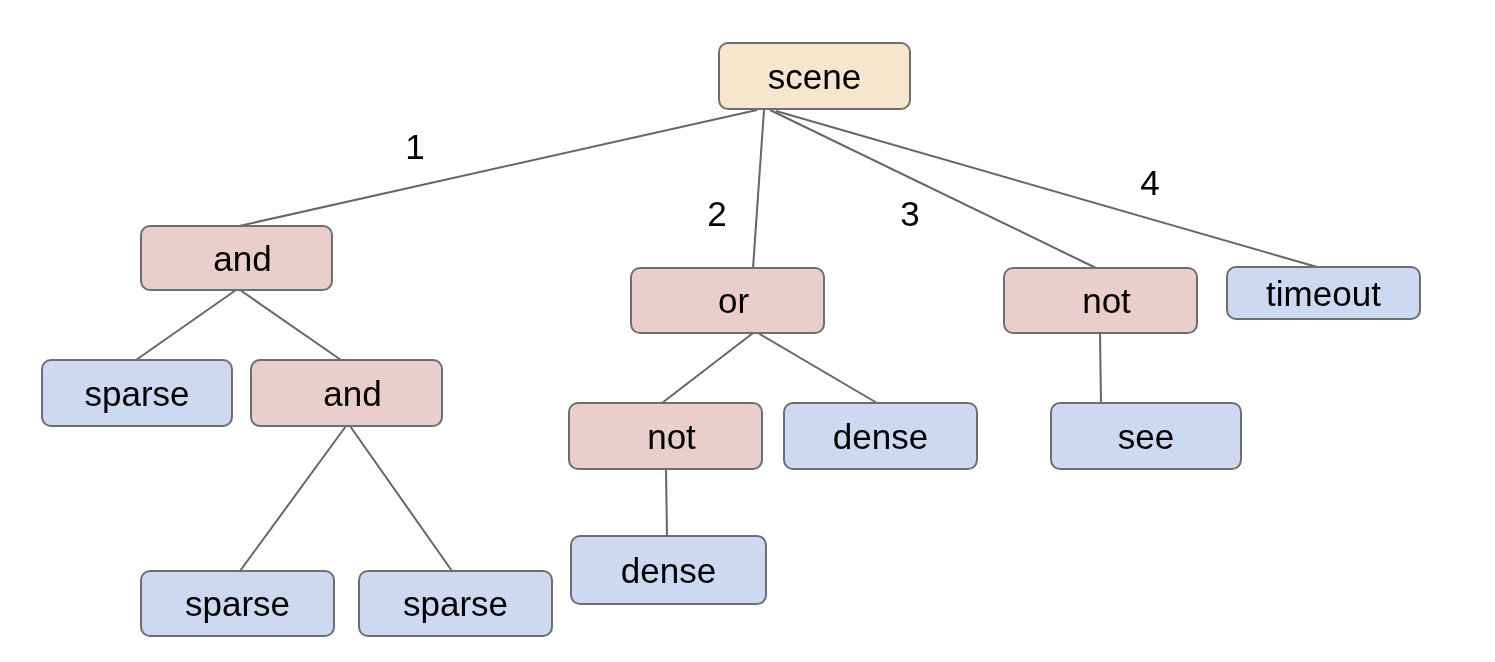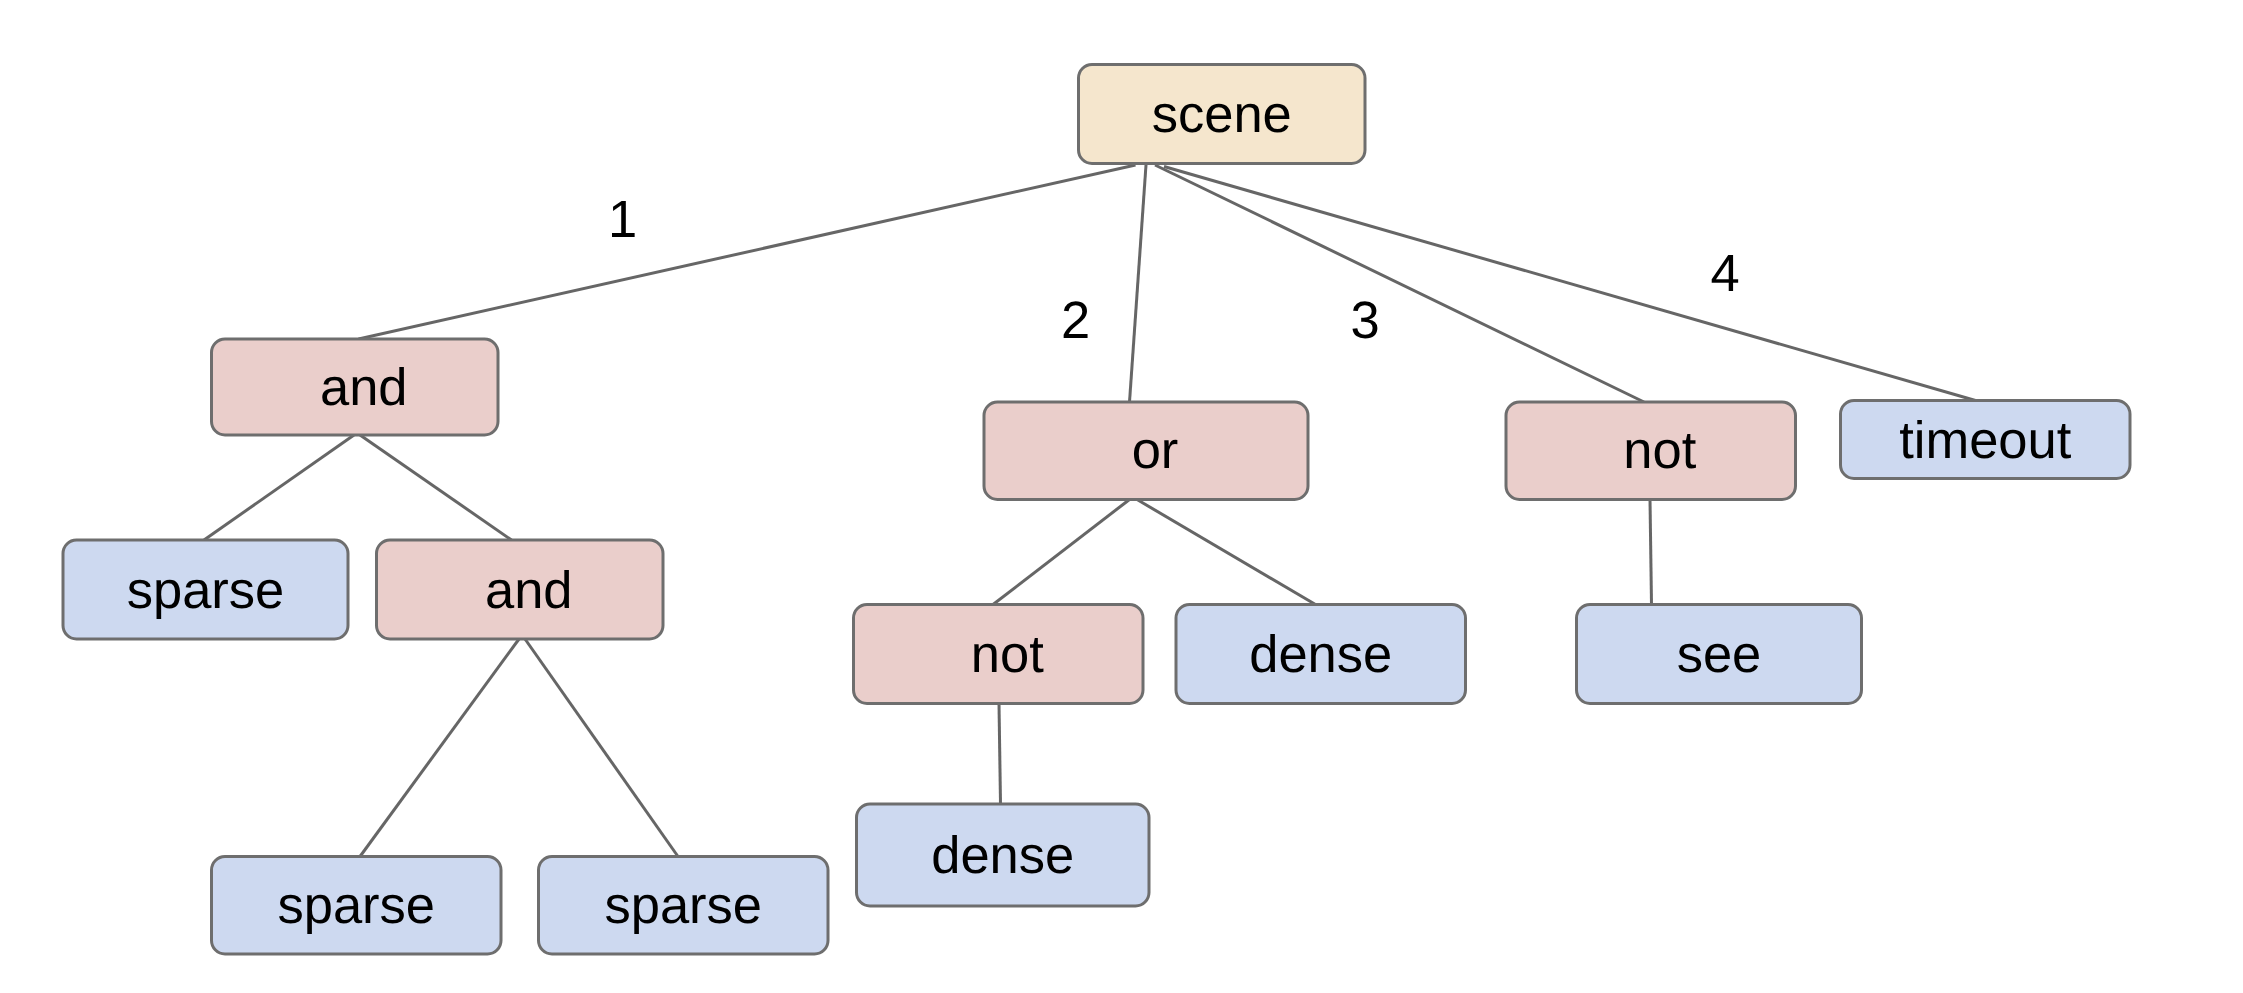--- a/index.html
+++ b/index.html
@@ -74,7 +74,7 @@
 
   <div class="node root" style="left:670px;  top:42px;  width:193px; height:68px;margin-left:48px;">scene</div>
   <div class="node operator" style="left:140px;  top:225px; width:193px; height:66px;">and</div>
-  <div class="node operator" style="left:655px;  top:267px; width:218px; height:67px;text-align:center;">or</div>
+  <div class="node operator" style="left:630px;  top:267px; width:195px; height:67px;text-align:center;">or</div>
   <div class="node operator" style="left:1003px; top:267px; width:195px; height:67px;">not</div>
   <div class="node leaf" style="left:1226px; top:266px; width:195px; height:54px;">timeout</div>
   <div class="node leaf" style="left:41px;   top:359px; width:192px; height:68px;">sparse</div>

